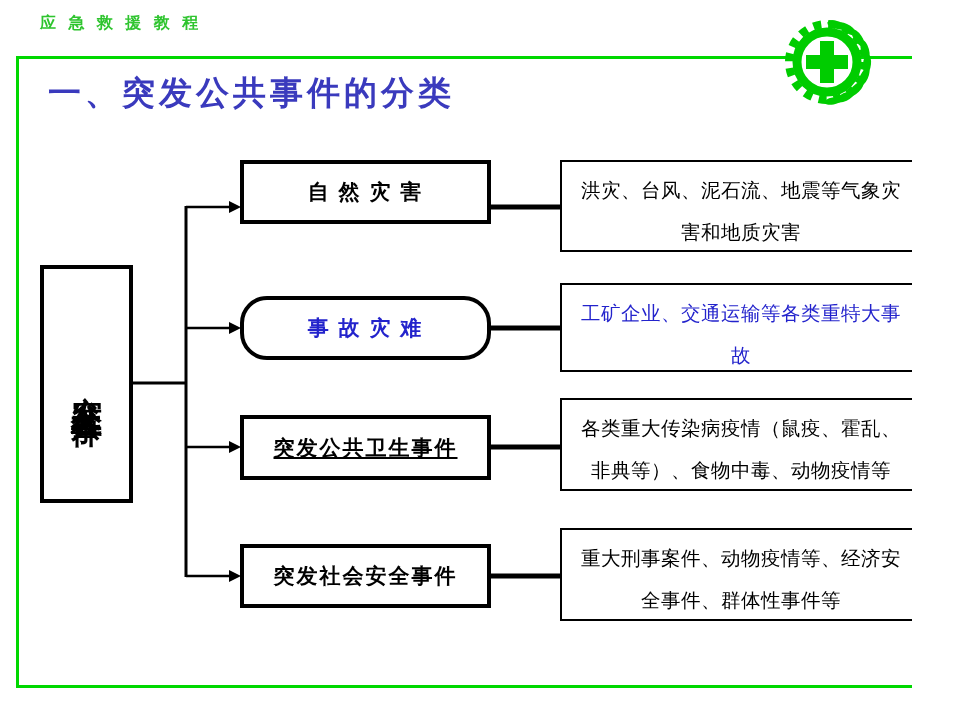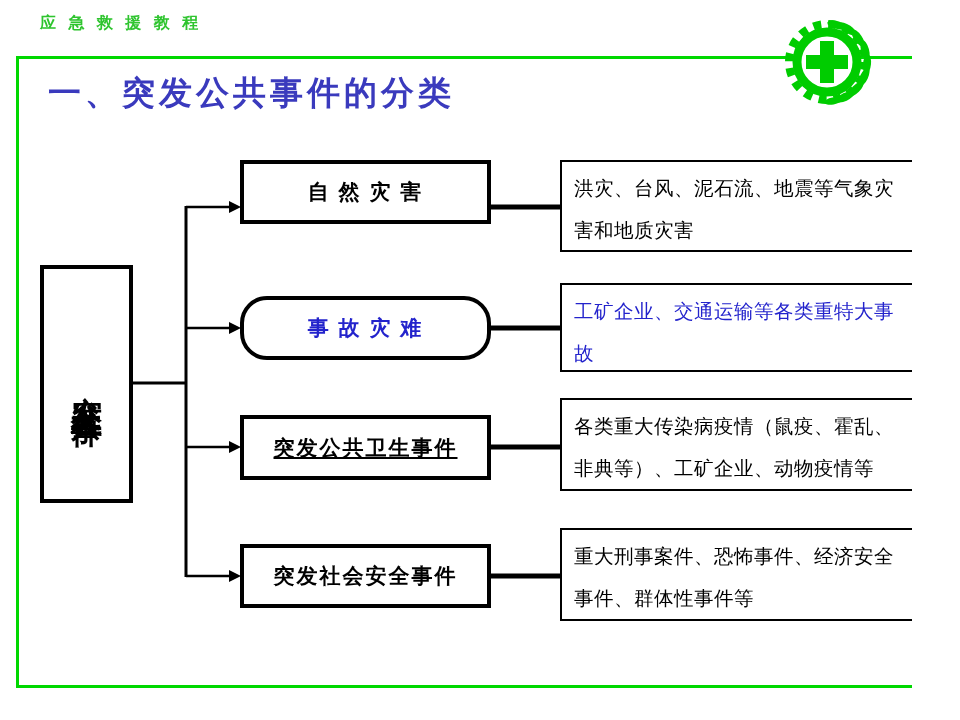--- a/index.html
+++ b/index.html
@@ -6,6 +6,7 @@
   .page{
     position:relative;width:912px;height:720px;background:#ffffff;overflow:hidden;
     font-family:"Liberation Sans","DejaVu Sans",sans-serif;
+    text-align:center;
   }
   .course-header{
     position:absolute;left:40px;top:13px;

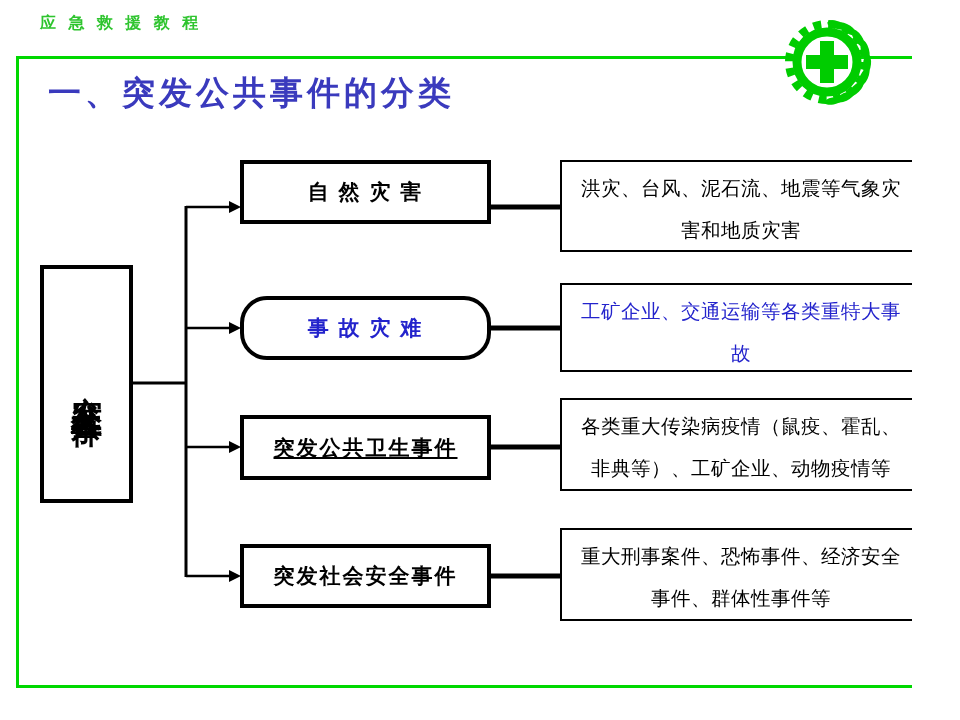--- a/index.html
+++ b/index.html
@@ -46,7 +46,7 @@
     border:2px solid #000;box-sizing:border-box;background:#fff;
     padding:7px 11px 0 12px;
     font-size:19.5px;color:#000;line-height:42px;letter-spacing:0.5px;
-    font-family:Liberation Mono, monospace;
+    font-family:Liberation Sans, sans-serif;
   }
   .desc-box.r0{top:160px;height:92px;}
   .desc-box.r1{top:283px;height:89px;}

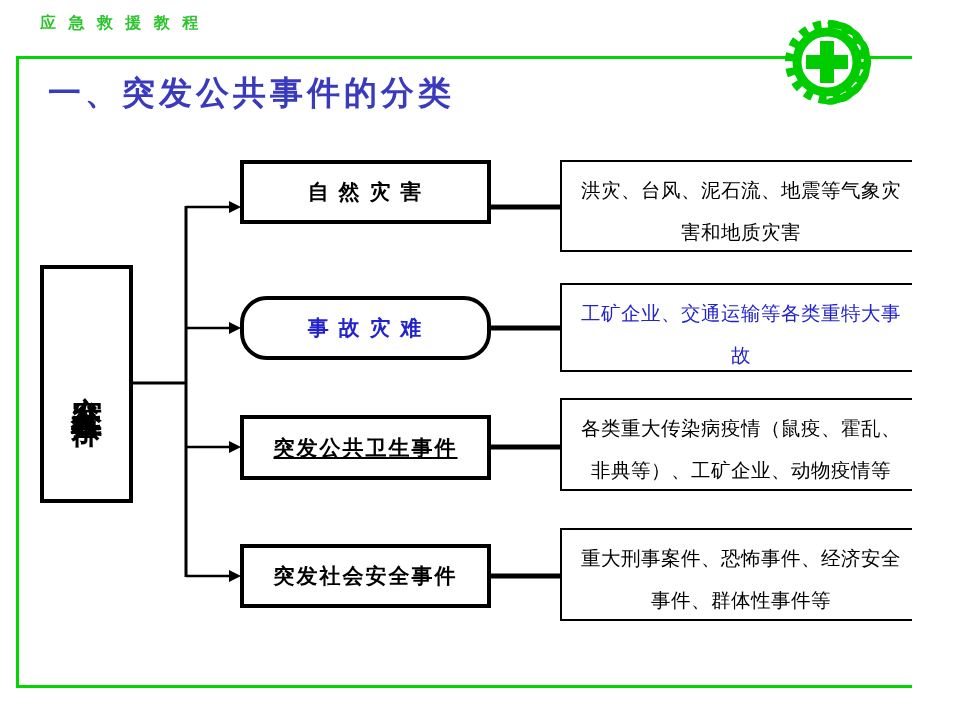--- a/index.html
+++ b/index.html
@@ -122,7 +122,7 @@
 
   <div class="desc-box r0">洪灾、台风、泥石流、地震等气象灾害和地质灾害</div>
   <div class="desc-box r1 blue-text">工矿企业、交通运输等各类重特大事故</div>
-  <div class="desc-box r2">各类重大传染病疫情（鼠疫、霍乱、非典等）、工矿企业、动物疫情等</div>
+  <div class="desc-box r2">各类重大传染病疫情（鼠疫、霍乱、非典等）、食物中毒、动物疫情等</div>
   <div class="desc-box r3">重大刑事案件、恐怖事件、经济安全事件、群体性事件等</div>
 
   <div class="page-number">第4页</div>

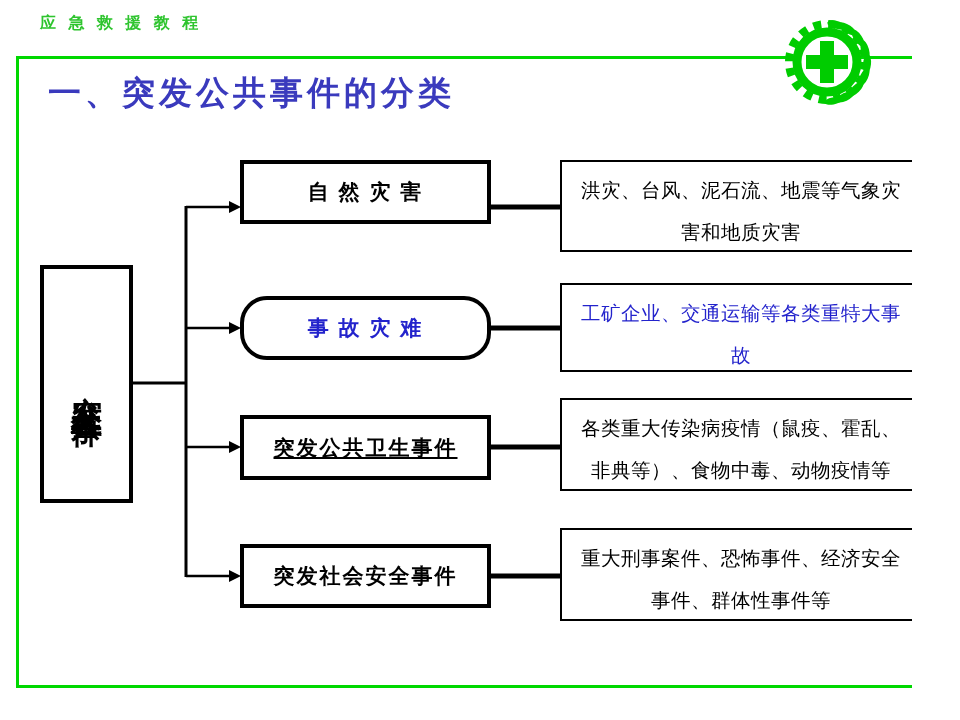--- a/index.html
+++ b/index.html
@@ -123,7 +123,7 @@
   <div class="desc-box r0">洪灾、台风、泥石流、地震等气象灾害和地质灾害</div>
   <div class="desc-box r1 blue-text">工矿企业、交通运输等各类重特大事故</div>
   <div class="desc-box r2">各类重大传染病疫情（鼠疫、霍乱、非典等）、食物中毒、动物疫情等</div>
-  <div class="desc-box r3">重大刑事案件、恐怖事件、经济安全事件、群体性事件等</div>
+  <div class="desc-box r3">重大刑事案件、动物疫情等、经济安全事件、群体性事件等</div>
 
   <div class="page-number">第4页</div>
 

